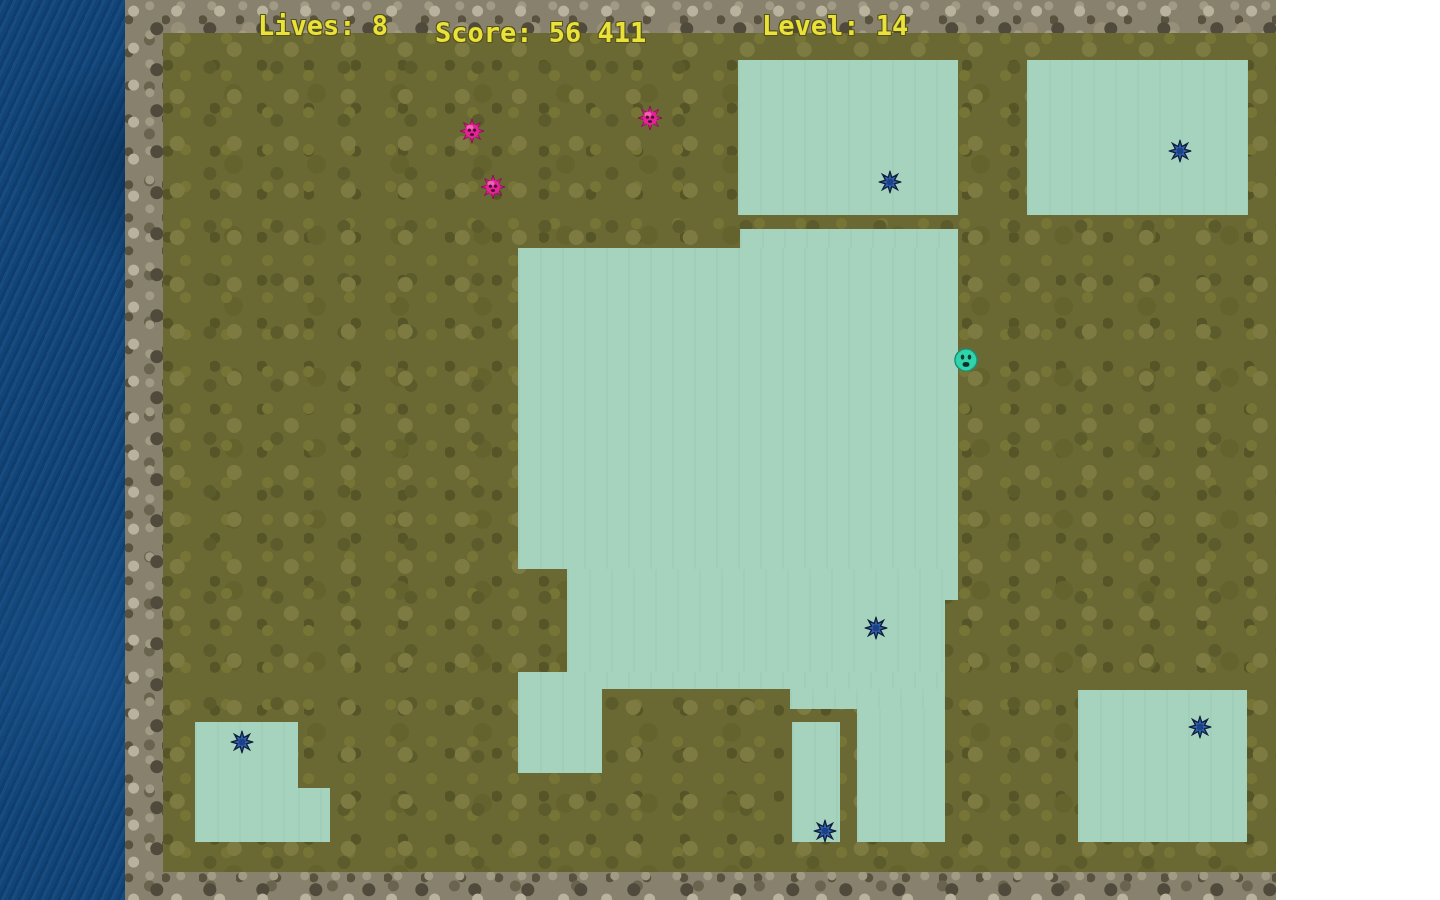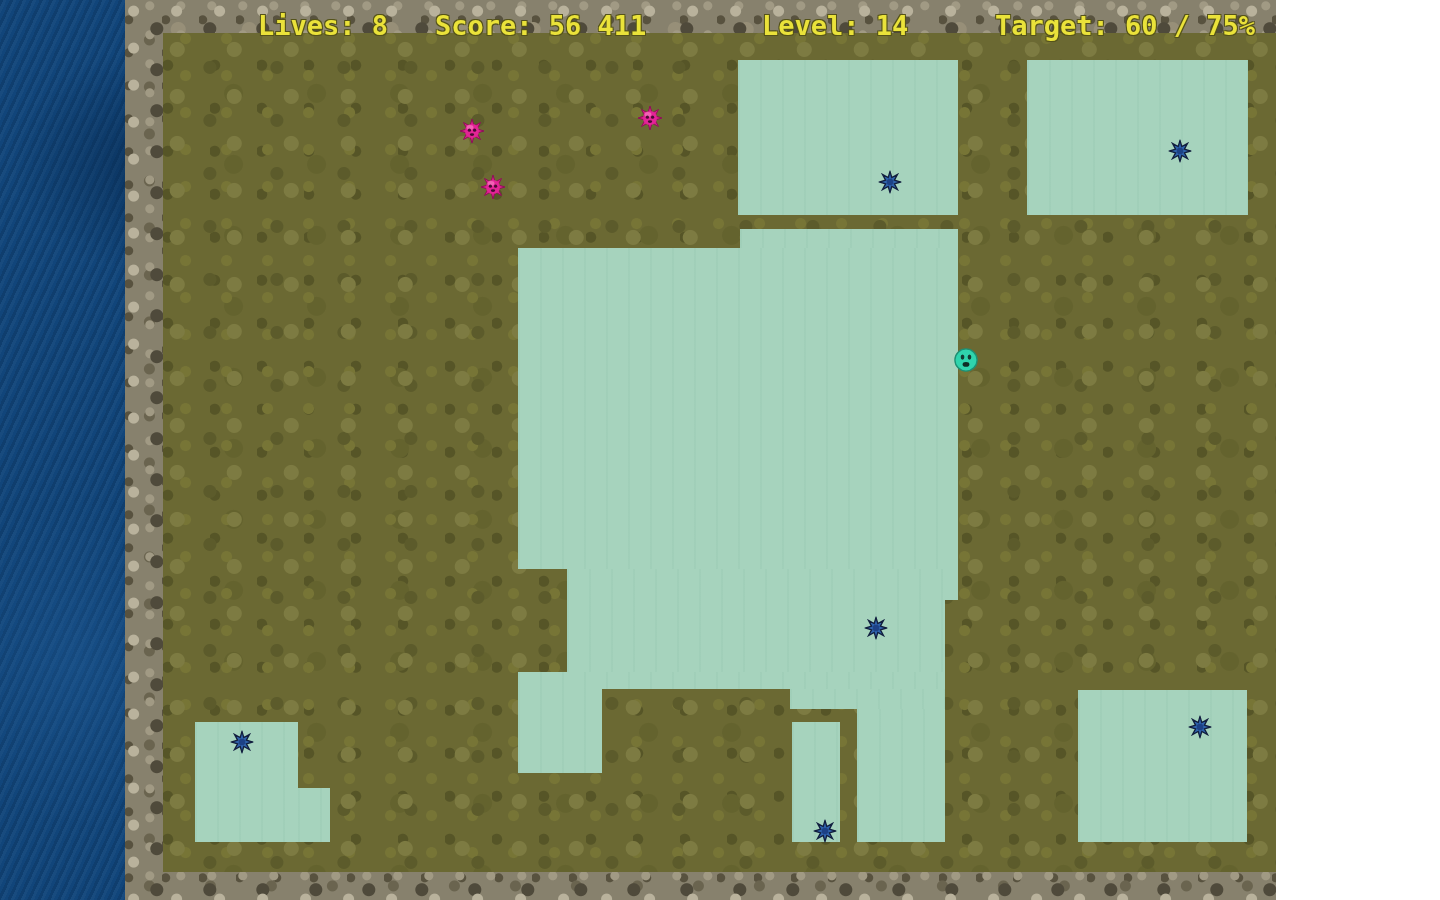--- a/index.html
+++ b/index.html
@@ -52,7 +52,7 @@
     white-space:pre;
   }
   .hud-lives{left:258px;}
-  .hud-score{left:435px;}
+  .hud-score{left:435px;margin-top:7px;}
   .hud-level{left:762px;}
   .hud-target{left:995px;}
 </style>

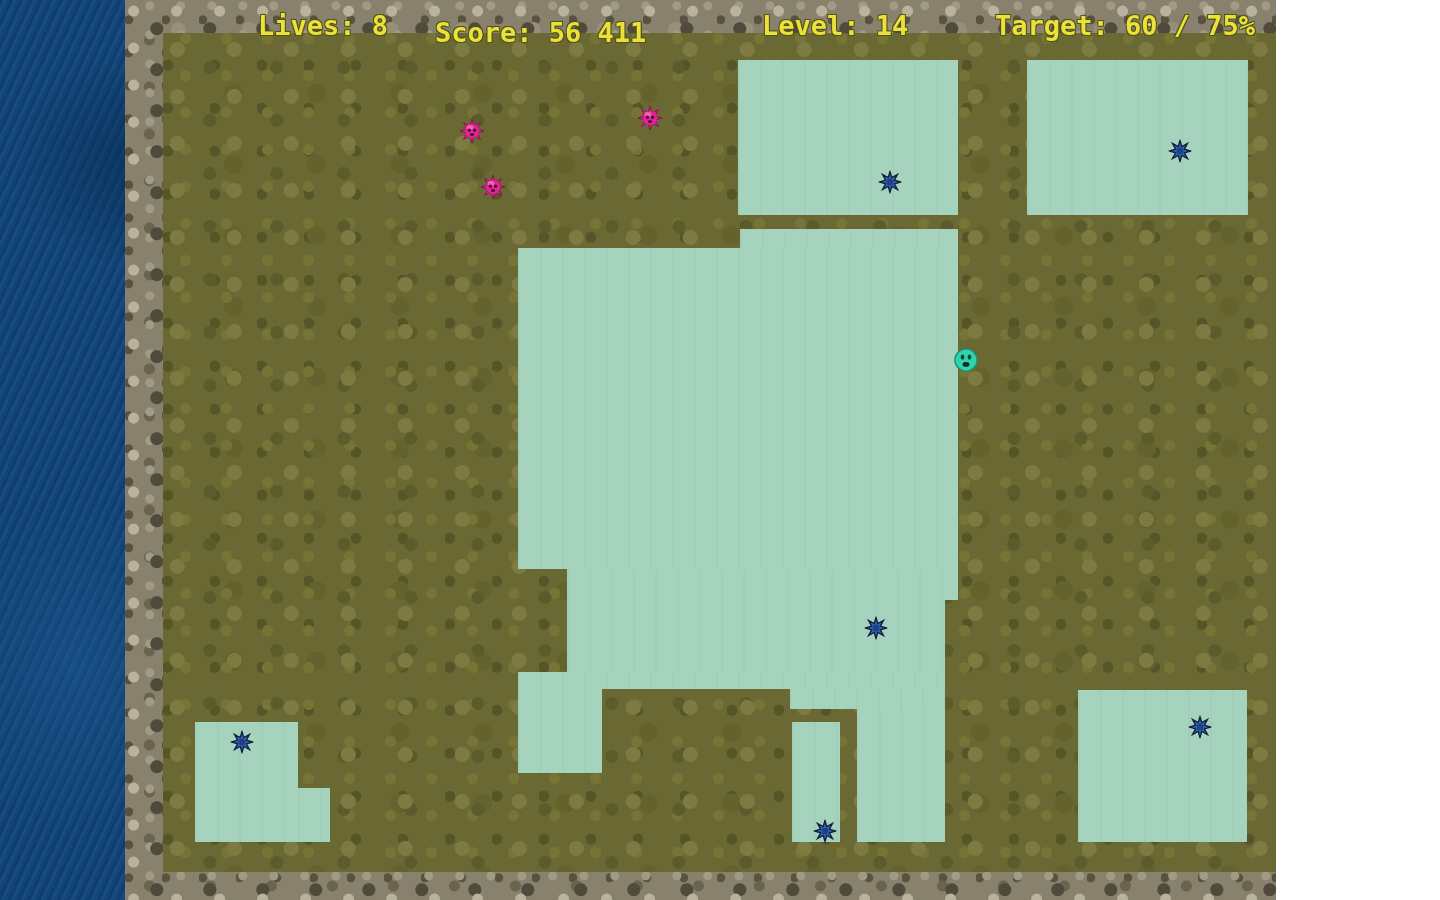--- a/index.html
+++ b/index.html
@@ -158,7 +158,6 @@
     <span class="hud-item hud-lives">Lives: 8</span>
     <span class="hud-item hud-score">Score: 56 411</span>
     <span class="hud-item hud-level">Level: 14</span>
-    <span class="hud-item hud-target">Target: 60 / 75%</span>
   </div>
 </div>
 

